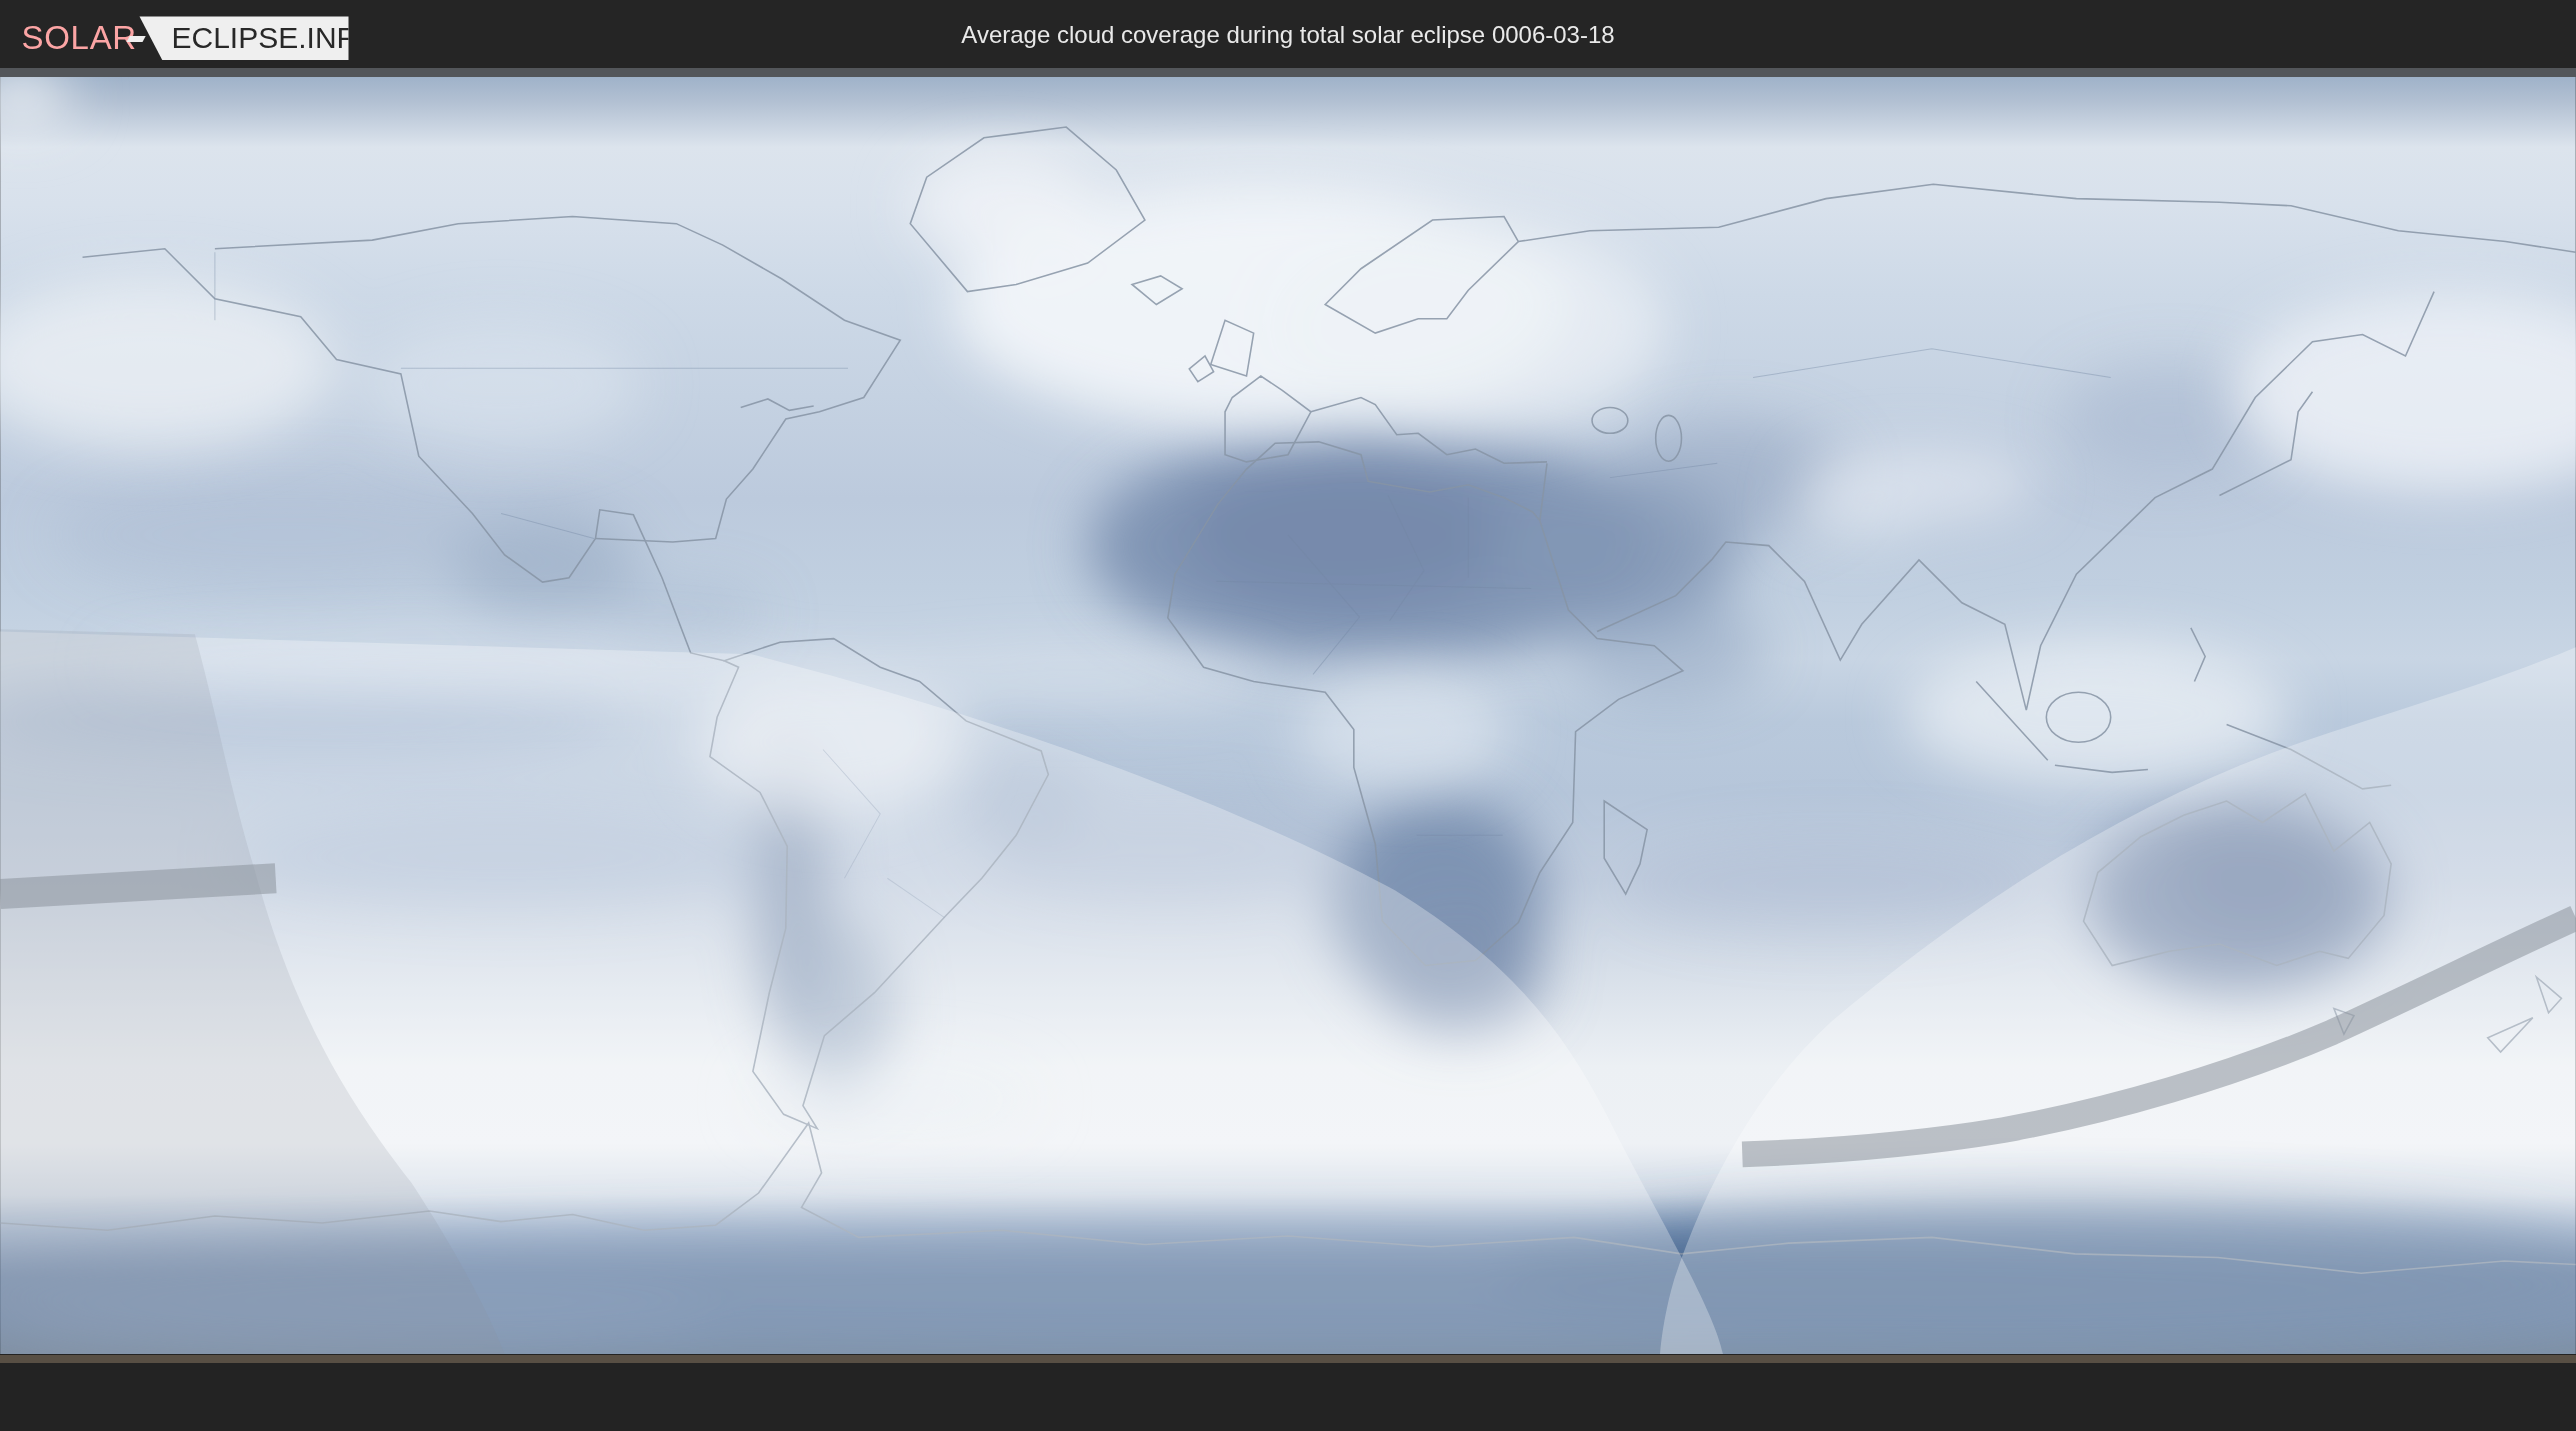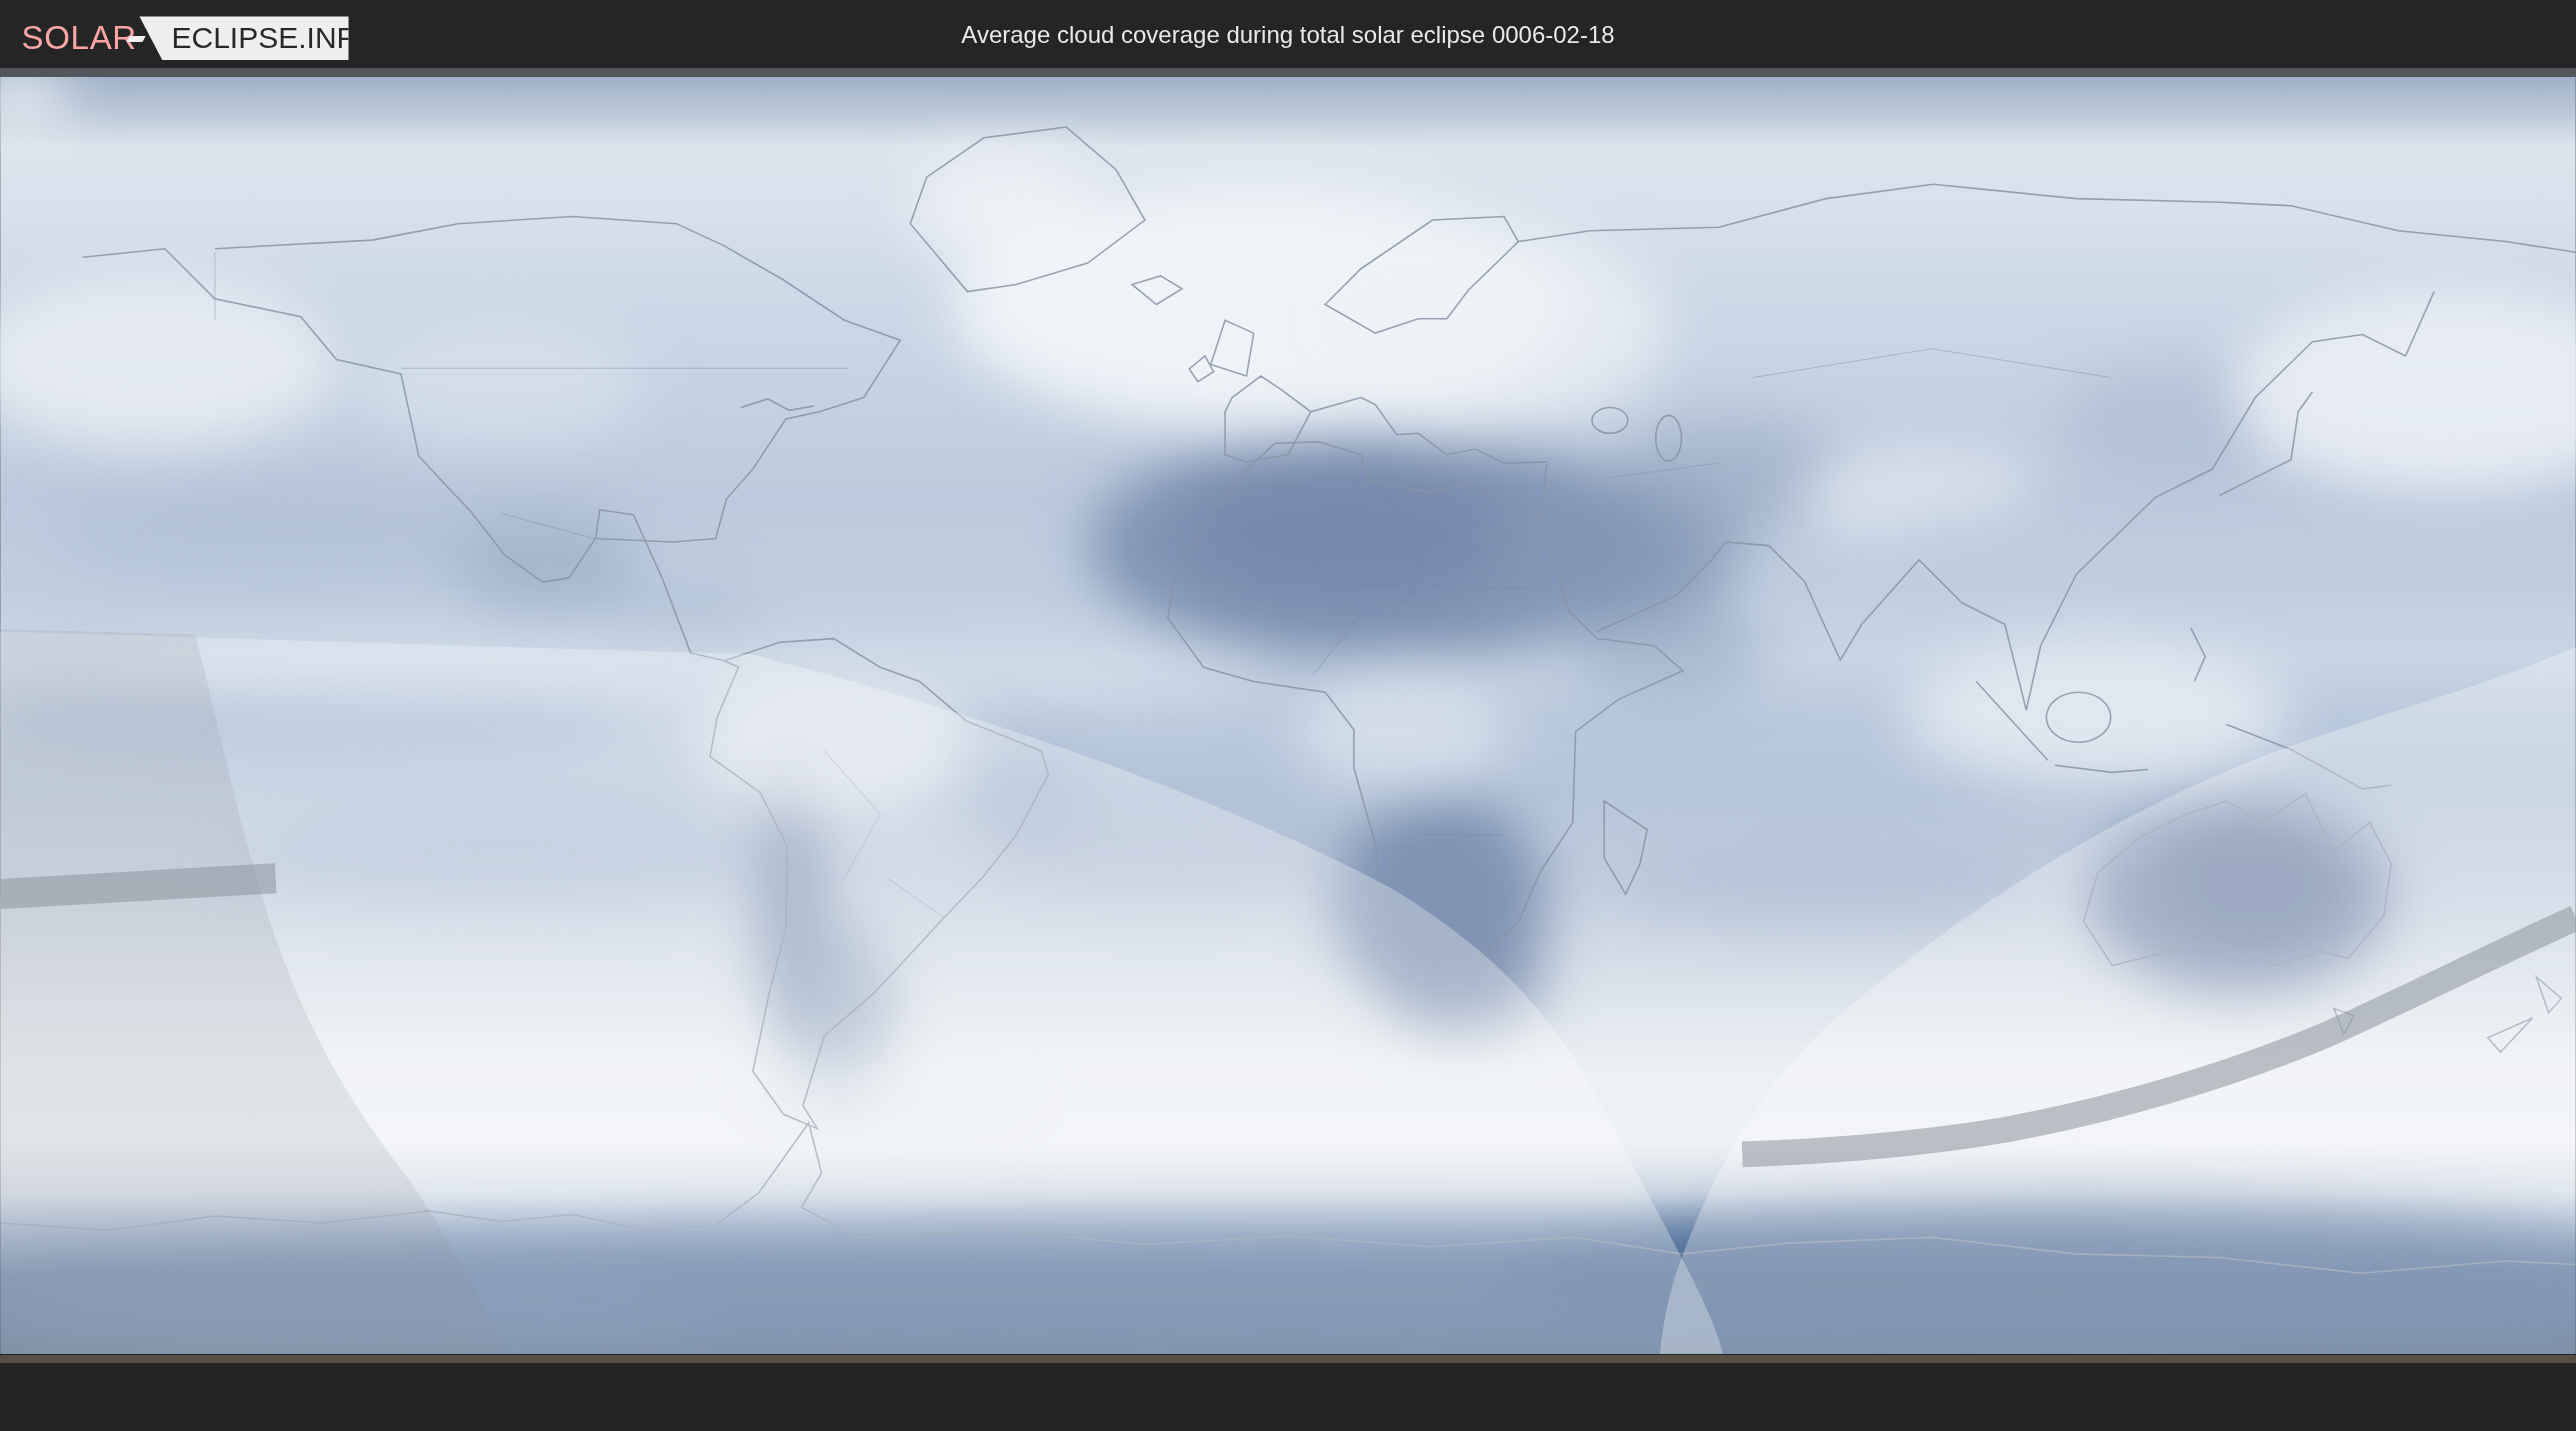--- a/index.html
+++ b/index.html
@@ -42,7 +42,7 @@
         <span id="logo-suffix">ECLIPSE.INFO</span>
       </span>
     </div>
-    <div id="title">Average cloud coverage during total solar eclipse 0006-02-18</div>
+    <div id="title">Average cloud coverage during total solar eclipse 0006-03-18</div>
   </div>
 
   <div id="map-top-border"></div>

